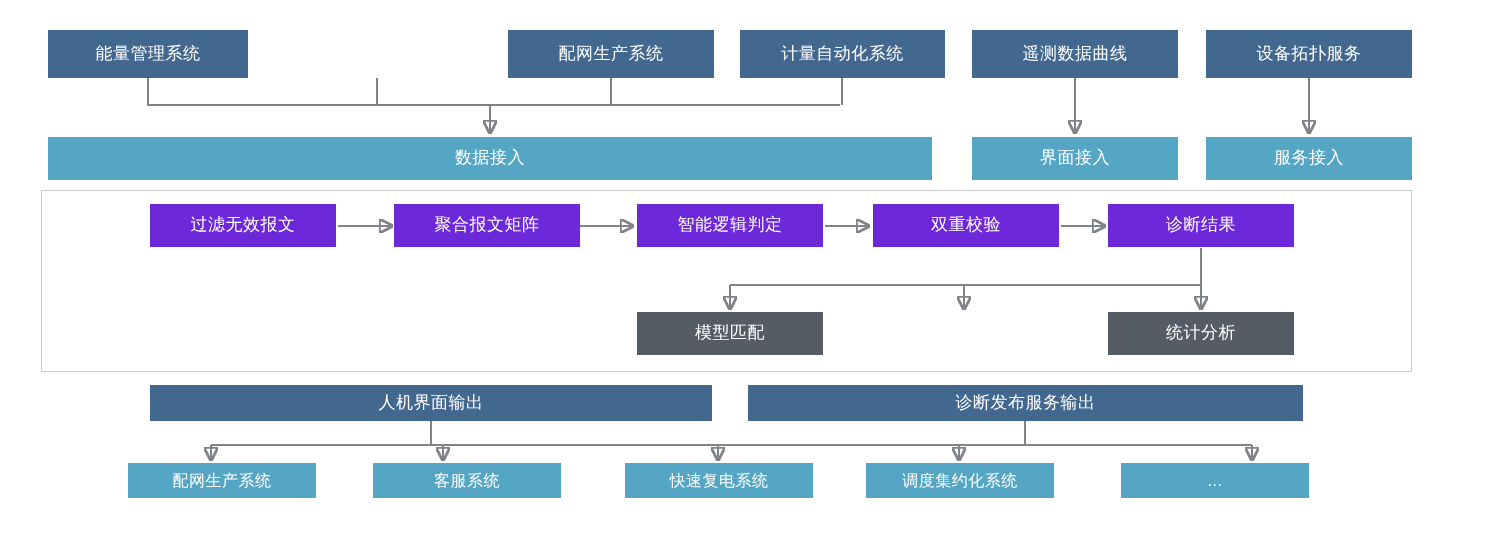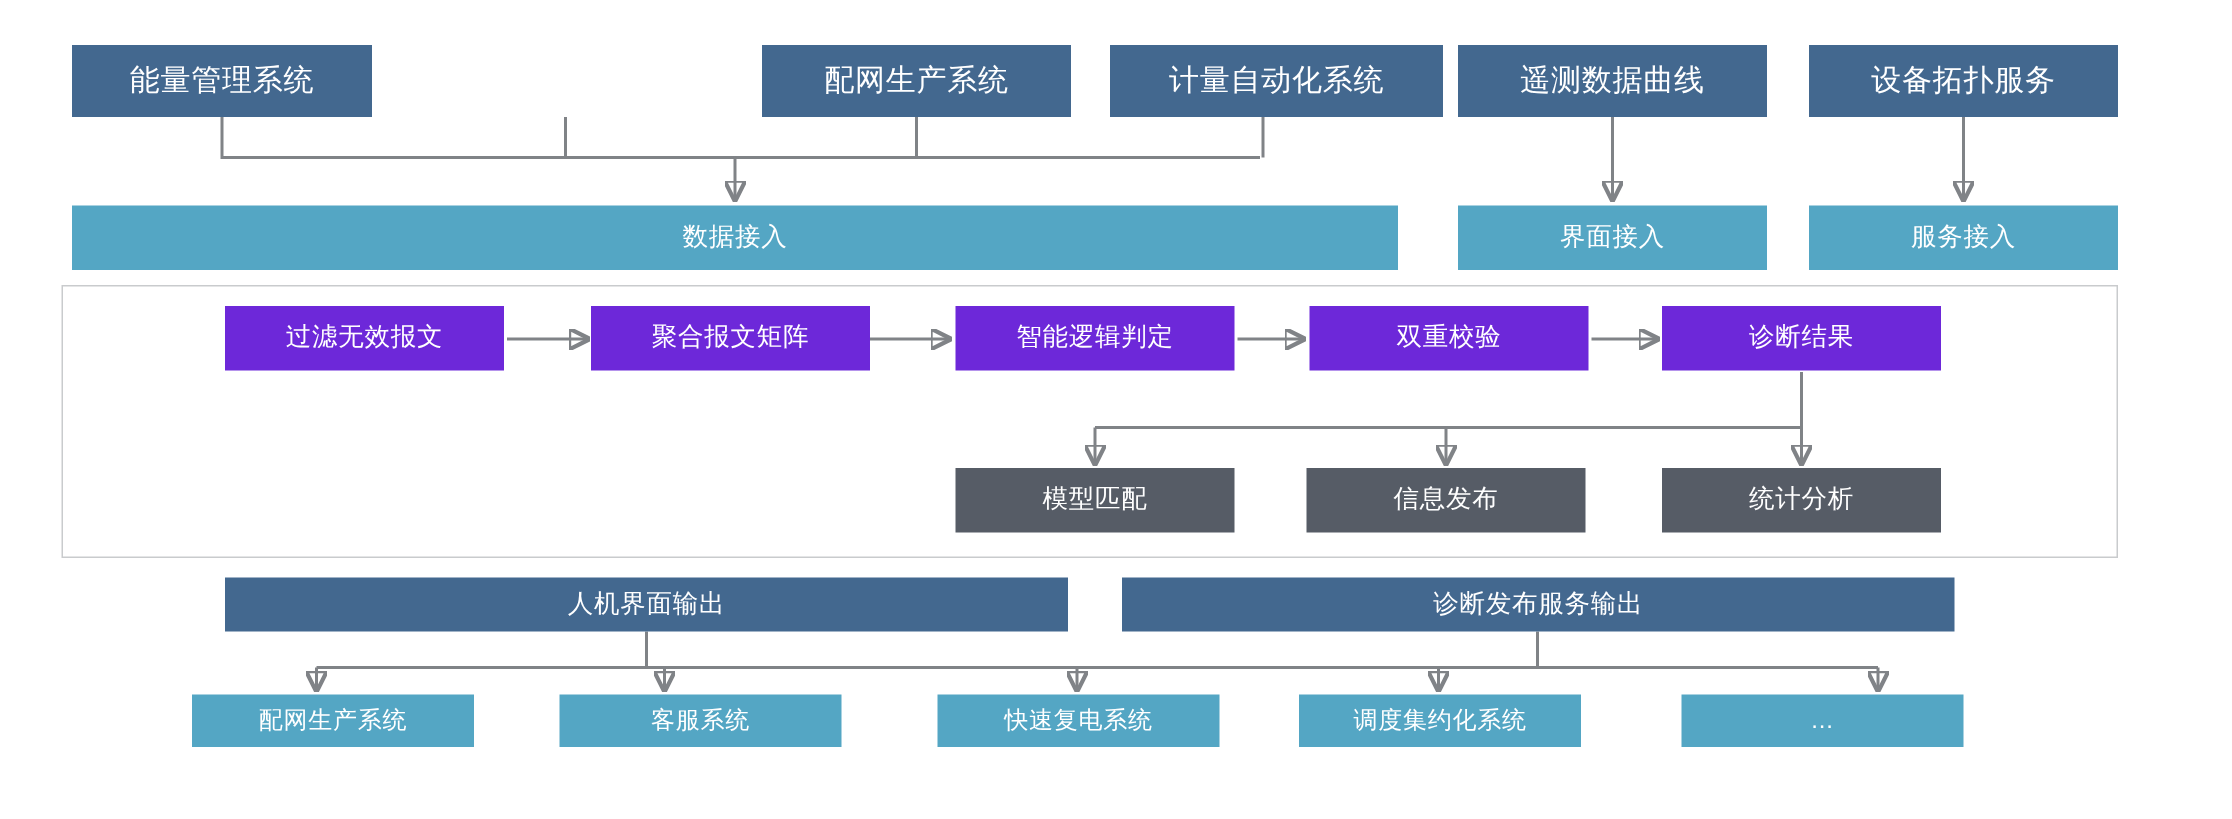--- a/index.html
+++ b/index.html
@@ -21,7 +21,7 @@
     box-sizing:border-box;
     white-space:nowrap;
   }
-  .src-box{background:#43688f;font-size:20px;}
+  .src-box{background:#43688f;font-size:17px;}
   .access-bar{background:#54a6c4;font-size:17px;}
   .proc-box{background:#6d28d9;font-size:17px;}
   .gray-box{background:#565c66;font-size:17px;}

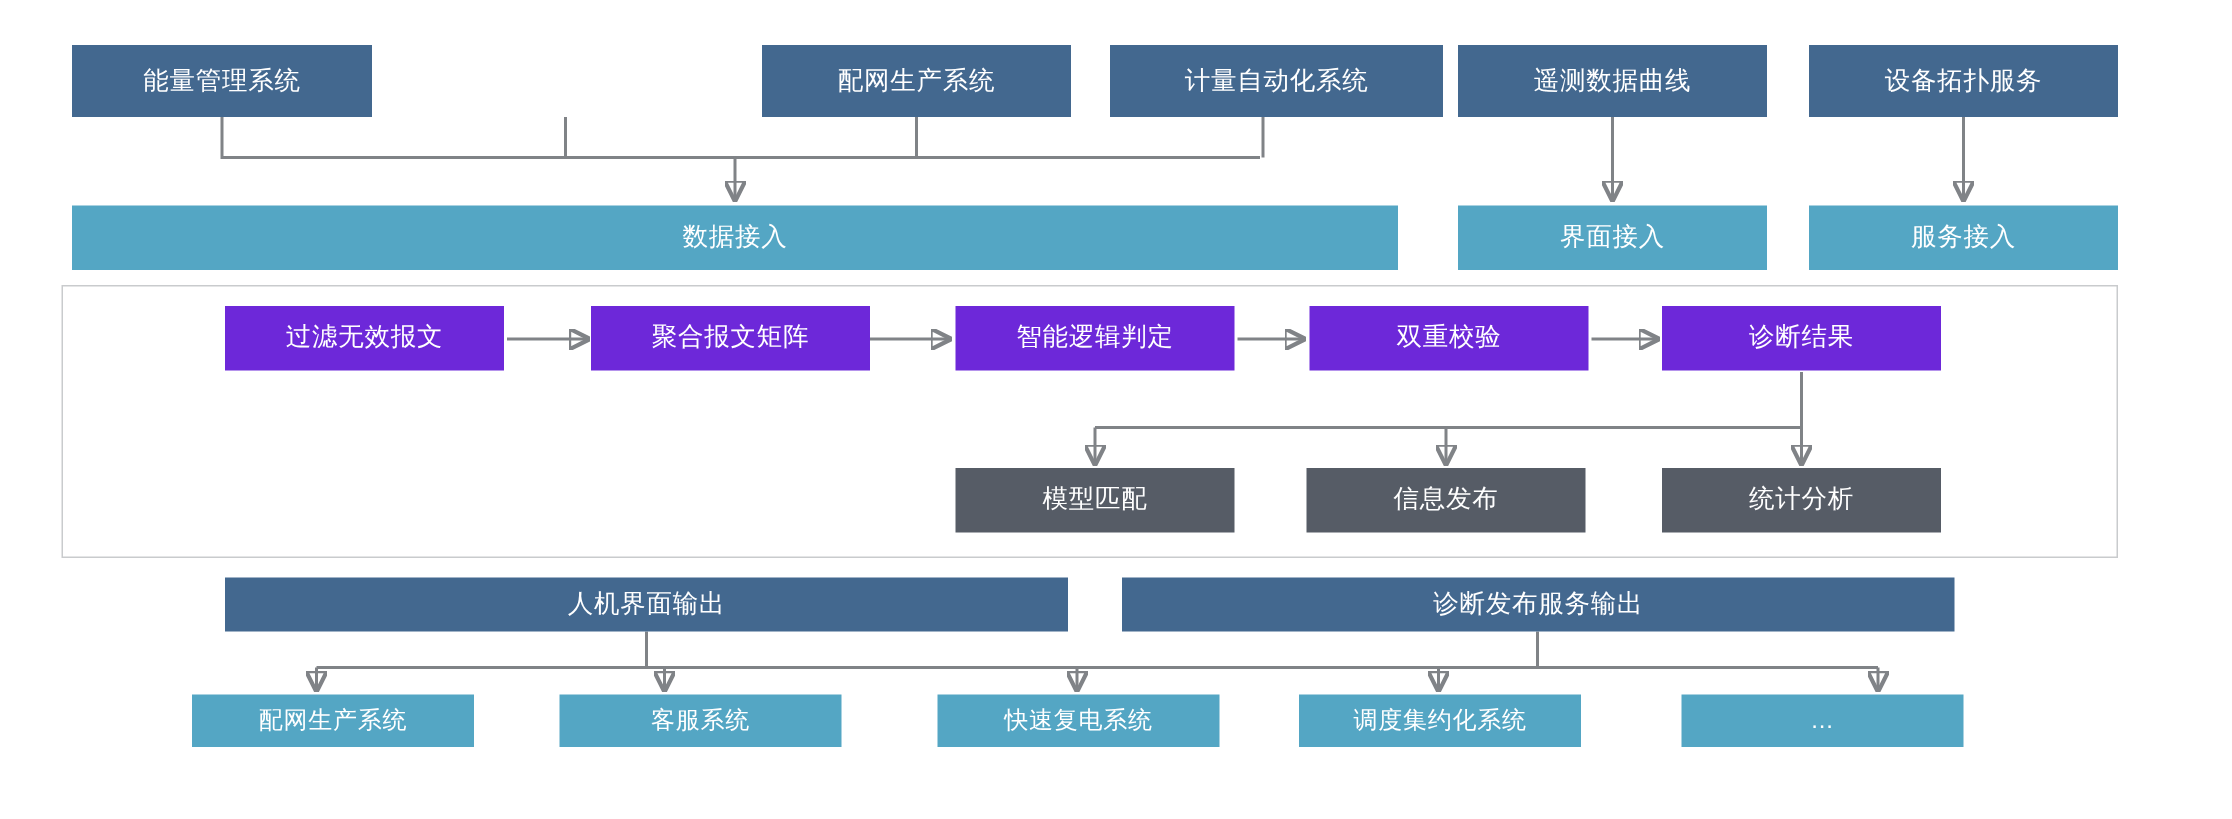--- a/index.html
+++ b/index.html
@@ -94,7 +94,7 @@
   <div class="box src-box" style="left:508px;top:30px;width:206px;height:48px;">
     <span>配网生产系统</span>
   </div>
-  <div class="box src-box" style="left:740px;top:30px;width:222px;height:48px;">
+  <div class="box src-box" style="left:740px;top:30px;width:205px;height:48px;">
     <span>计量自动化系统</span>
   </div>
   <div class="box src-box" style="left:972px;top:30px;width:206px;height:48px;">

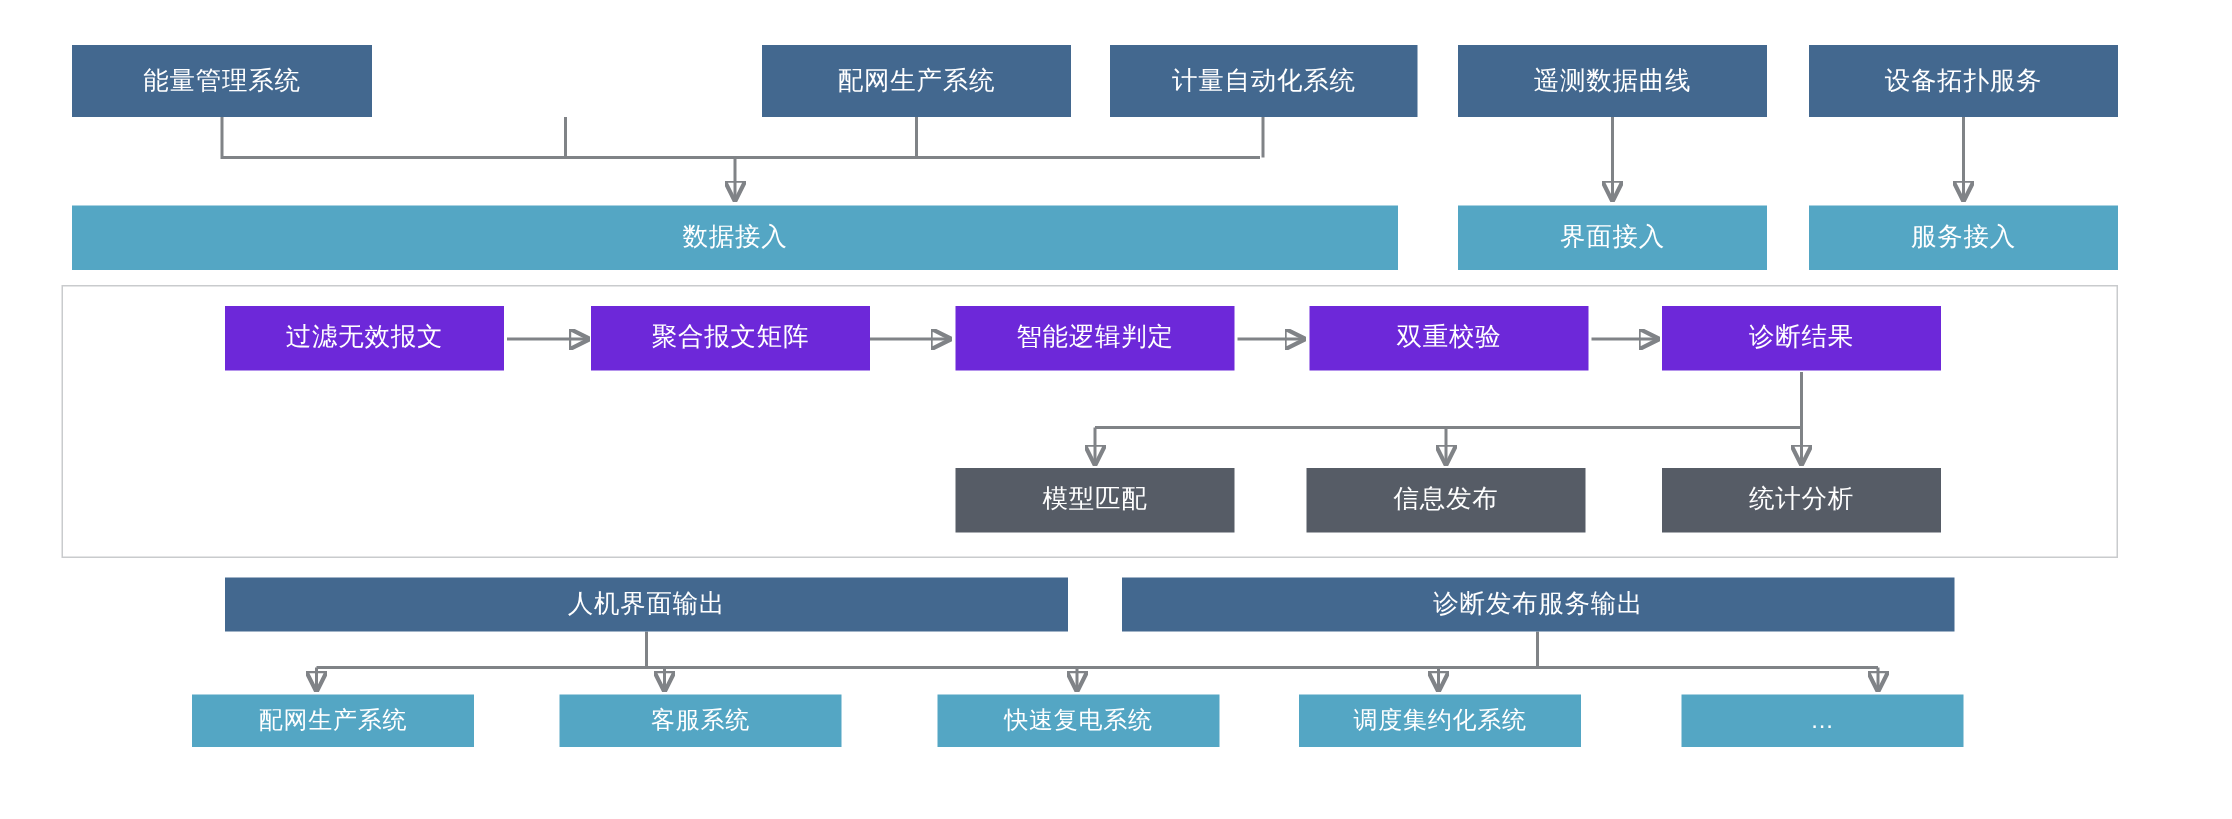--- a/index.html
+++ b/index.html
@@ -135,9 +135,6 @@
   <div class="box gray-box" style="left:637px;top:312px;width:186px;height:43px;">
     <span>模型匹配</span>
   </div>
-  <div class="box gray-box" style="left:871px;top:312px;width:186px;height:43px;">
-    <span>信息发布</span>
-  </div>
   <div class="box gray-box" style="left:1108px;top:312px;width:186px;height:43px;">
     <span>统计分析</span>
   </div>

